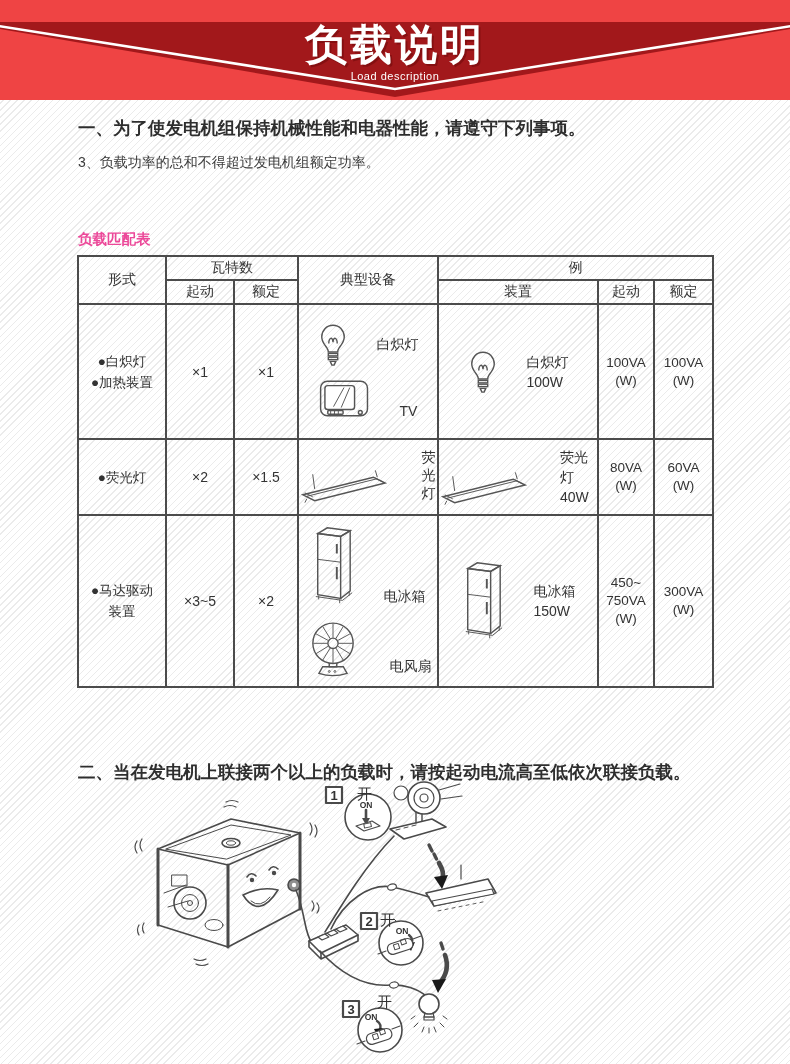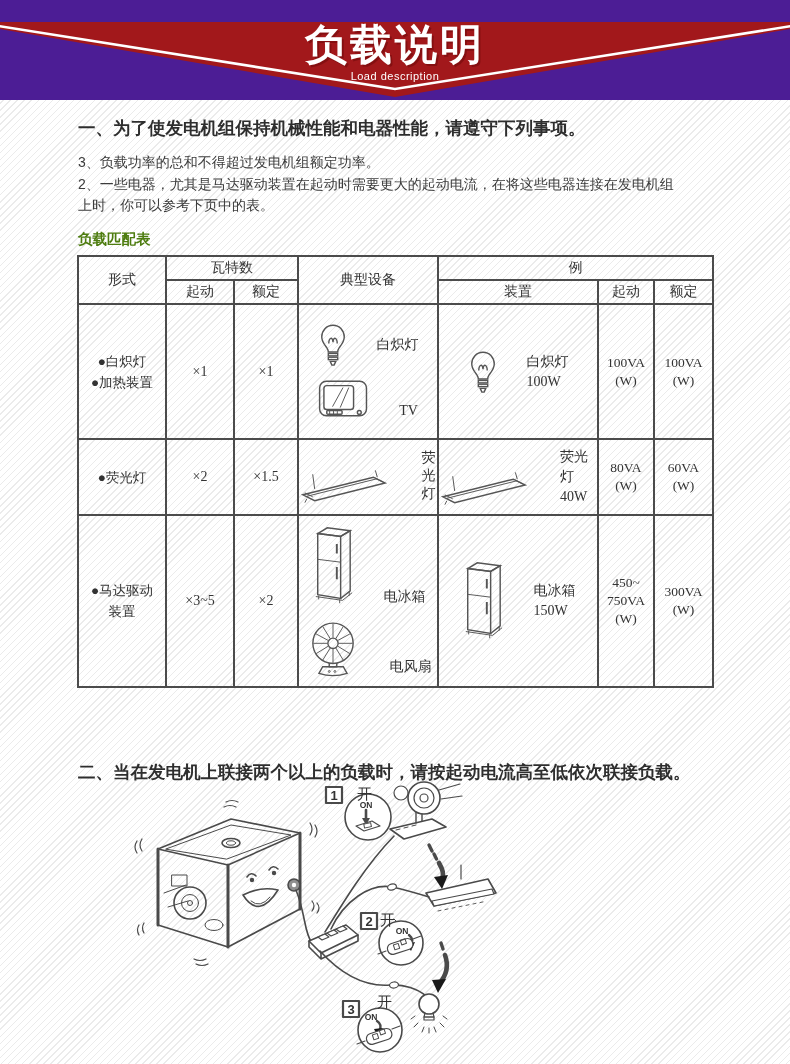--- a/index.html
+++ b/index.html
@@ -11,7 +11,7 @@
     background:repeating-linear-gradient(135deg,#ffffff 0px,#ffffff 4px,#ebebeb 4px,#ebebeb 5px);}
 
   
-  .banner{position:absolute;left:0;top:0;width:790px;height:100px;background:#4c1d95;}
+  .banner{position:absolute;left:0;top:0;width:790px;height:100px;background:#ef4444;}
   .banner svg{position:absolute;left:0;top:0;}
   .banner-title{position:absolute;left:0;top:24px;width:790px;text-align:center;
     color:#fff;font-size:42px;font-weight:bold;letter-spacing:3px;line-height:1;

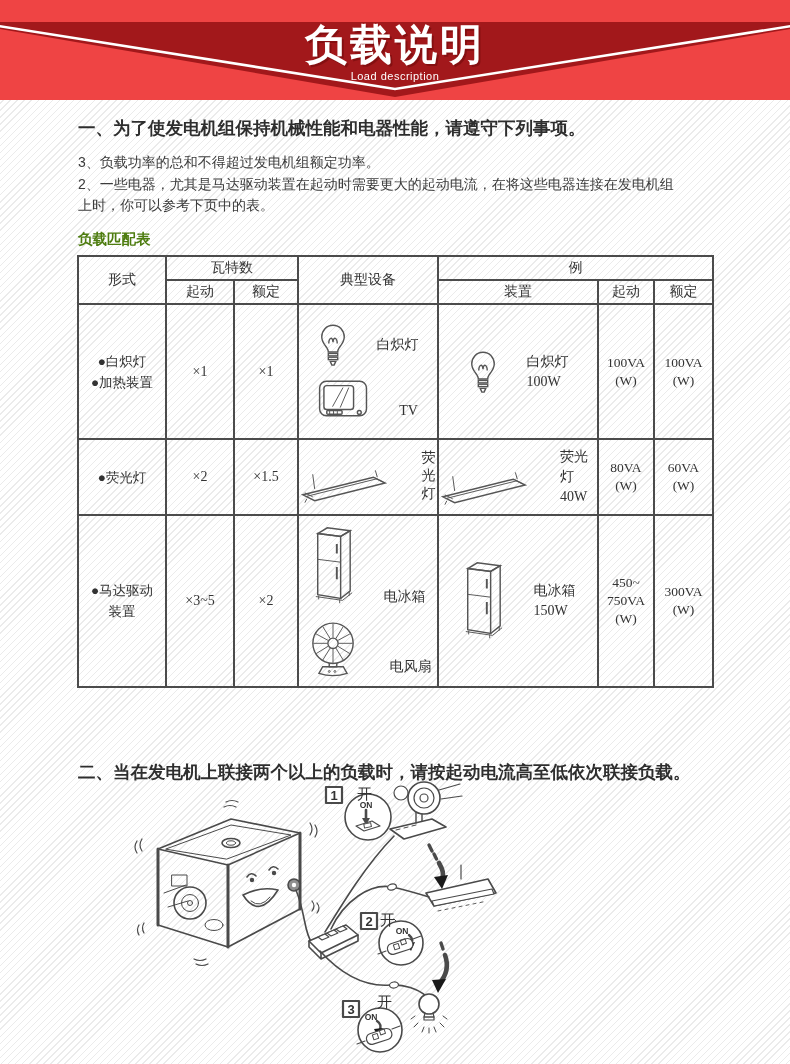--- a/index.html
+++ b/index.html
@@ -67,7 +67,6 @@
 <div class="h-sec sec1-heading">一、为了使发电机组保持机械性能和电器性能，请遵守下列事项。</div>
 <div class="sec1-body">
   <p>3、负载功率的总和不得超过发电机组额定功率。</p>
-  <p>2、一些电器，尤其是马达驱动装置在起动时需要更大的起动电流，在将这些电器连接在发电机组上时，你可以参考下页中的表。</p>
 </div>
 <div class="table-caption">负载匹配表</div>
 

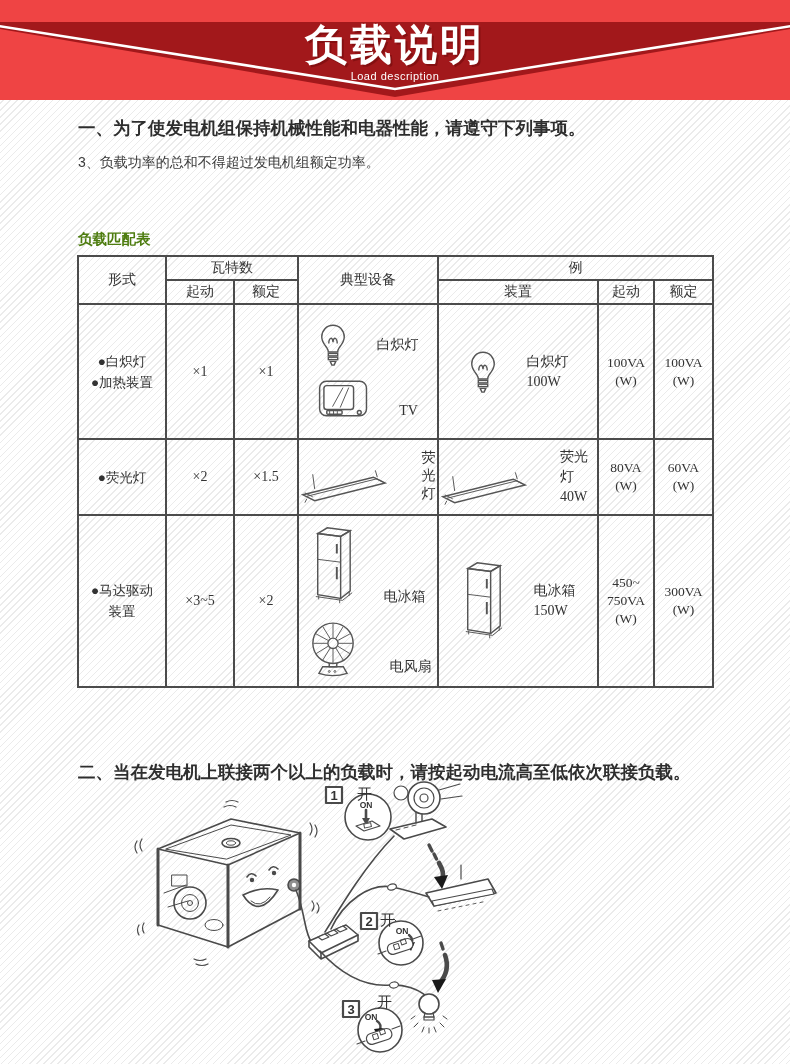--- a/index.html
+++ b/index.html
@@ -25,7 +25,7 @@
   .sec2-heading{top:760px;}
   .sec1-body{position:absolute;left:78px;top:152px;width:600px;font-size:14px;line-height:21.5px;color:#3b3b3b;}
   .sec1-body p{margin:0;}
-  .table-caption{position:absolute;left:78px;top:230px;font-size:14.5px;font-weight:bold;color:#4d7c0f;}
+  .table-caption{position:absolute;left:78px;top:230px;font-size:14.5px;font-weight:bold;color:#ec4899;}
 
   
   table.load{position:absolute;left:77px;top:255px;border-collapse:collapse;table-layout:fixed;

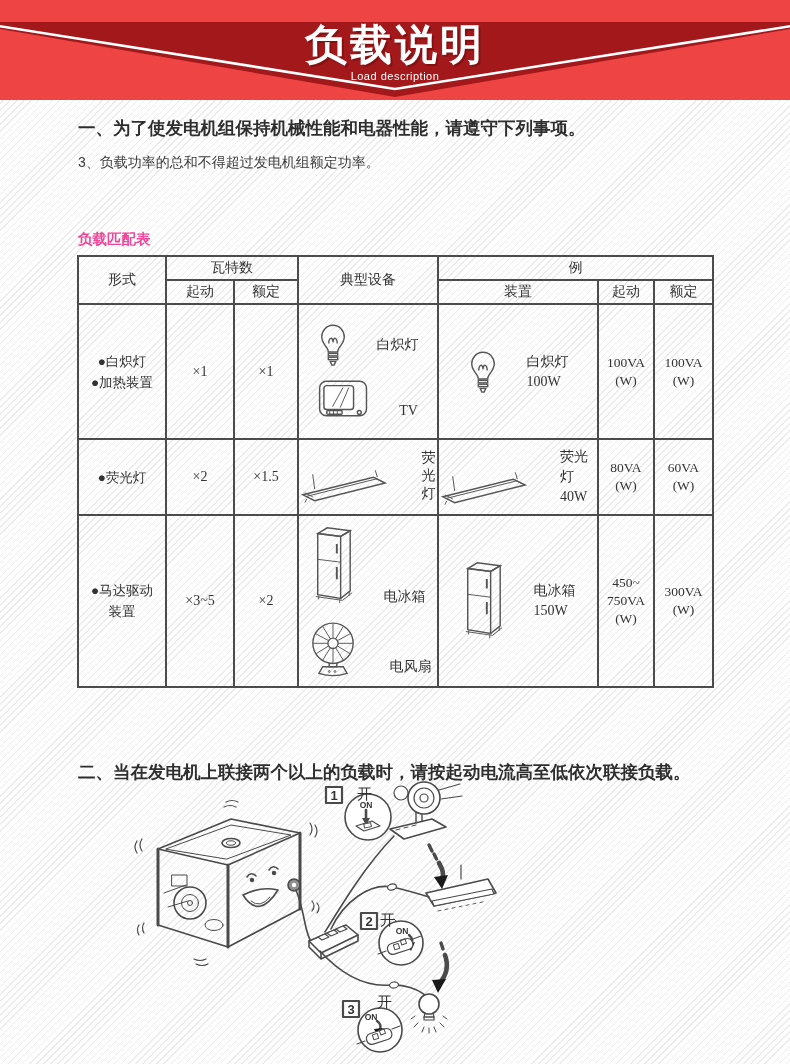--- a/index.html
+++ b/index.html
@@ -29,7 +29,7 @@
 
   
   table.load{position:absolute;left:77px;top:255px;border-collapse:collapse;table-layout:fixed;
-    font-size:14px;color:#333;font-family:Liberation Serif, serif;}
+    font-size:14px;color:#333;}
   table.load th,table.load td{border:2px solid #4c4c4c;padding:0;text-align:center;vertical-align:middle;
     font-weight:normal;background:transparent;}
   table.load thead th{height:22px;font-size:14px;}

